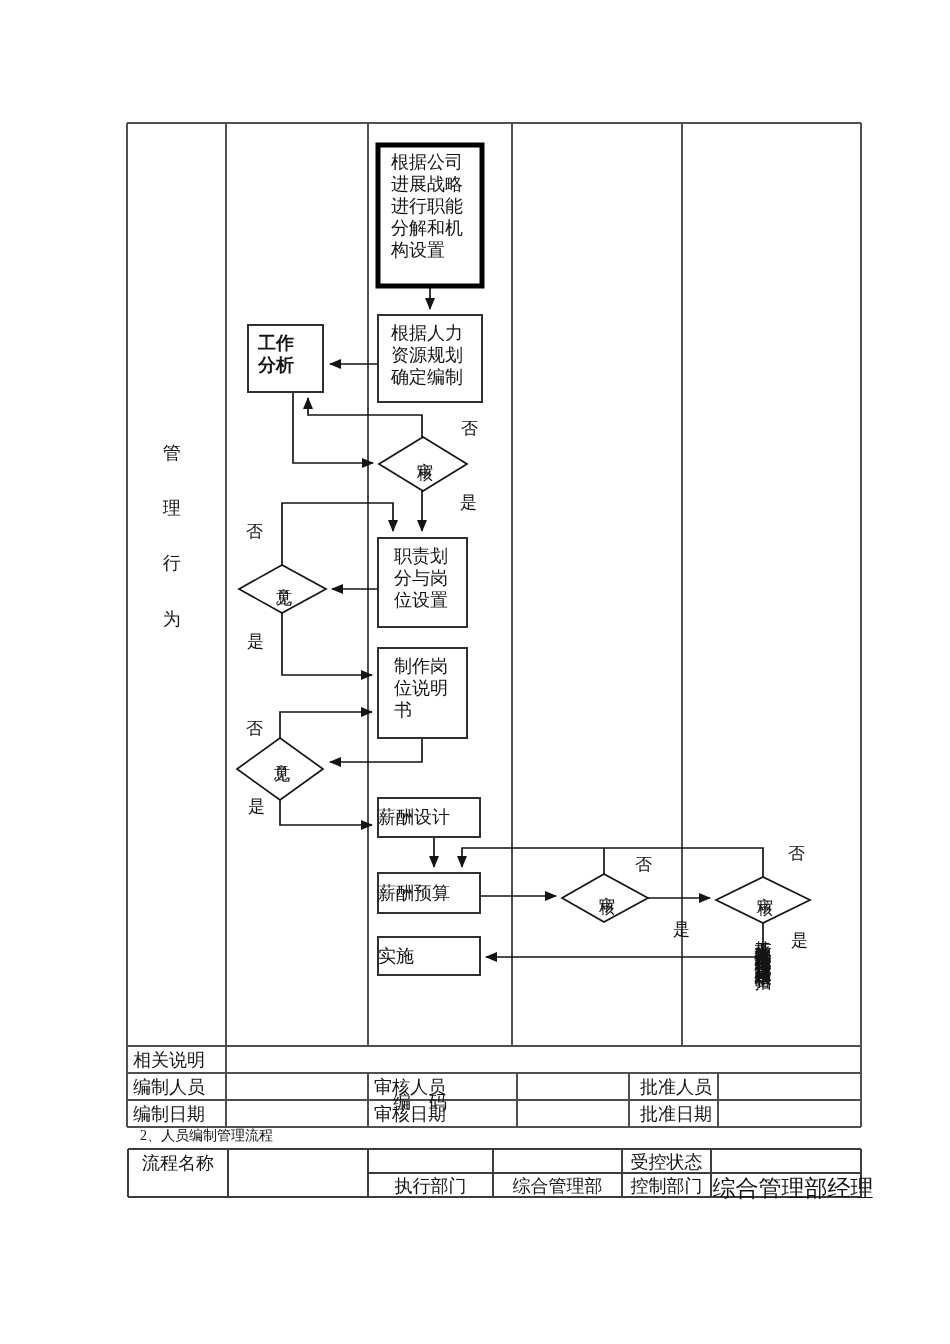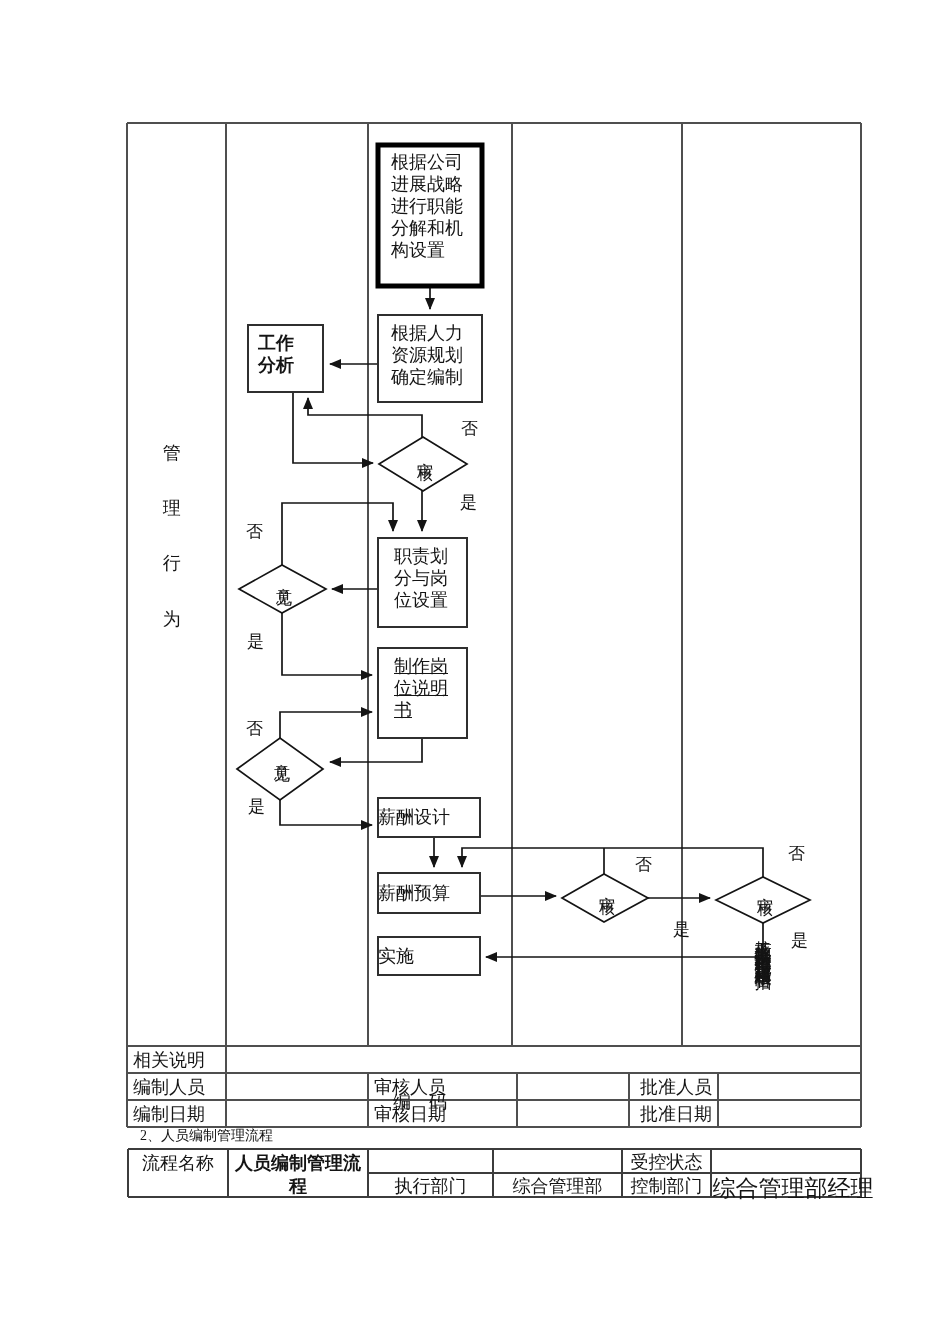--- a/index.html
+++ b/index.html
@@ -108,7 +108,7 @@
   <div class="boxtext" style="left:391px;top:322px;width:76px;">根据人力资源规划确定编制</div>
   <div class="boxtext" style="left:258px;top:332px;width:52px;font-weight:bold;">工作分析</div>
   <div class="boxtext" style="left:394px;top:545px;width:56px;">职责划分与岗位设置</div>
-  <div class="boxtext" style="left:394px;top:655px;width:56px;text-decoration:underline;">制作岗位说明书</div>
+  <div class="boxtext" style="left:394px;top:655px;width:56px;">制作岗位说明书</div>
   <div class="boxtext" style="left:378px;top:798px;width:102px;line-height:39px;">薪酬设计</div>
   <div class="boxtext" style="left:378px;top:873px;width:102px;line-height:40px;">薪酬预算</div>
   <div class="boxtext" style="left:378px;top:937px;width:102px;line-height:38px;">实施</div>

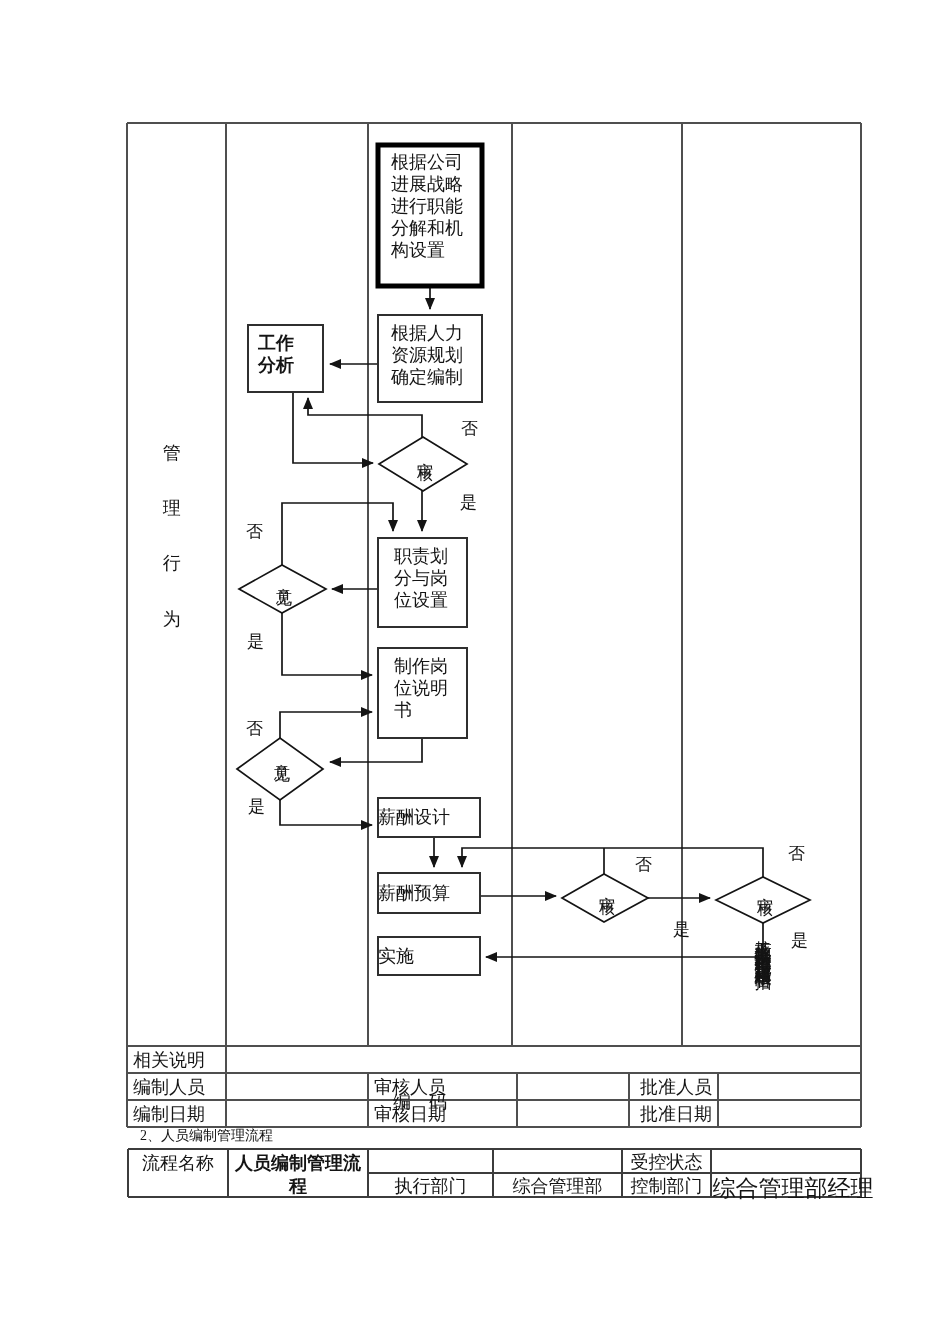--- a/index.html
+++ b/index.html
@@ -143,7 +143,6 @@
   <div class="t" style="left:140px;top:1128px;font-size:14px;">2、人员编制管理流程</div>
 
   <div class="t ctr" style="left:138px;top:1152px;width:80px;white-space:normal;line-height:23px;">流程名称</div>
-  <div class="t ctr bold" style="left:234px;top:1152px;width:128px;white-space:normal;line-height:23px;">人员编制管理流程</div>
   <div class="t ctr" style="left:368px;top:1092px;width:104px;">编　码</div>
   <div class="t ctr" style="left:622px;top:1152px;width:89px;">受控状态</div>
   <div class="t ctr" style="left:368px;top:1176px;width:125px;">执行部门</div>

